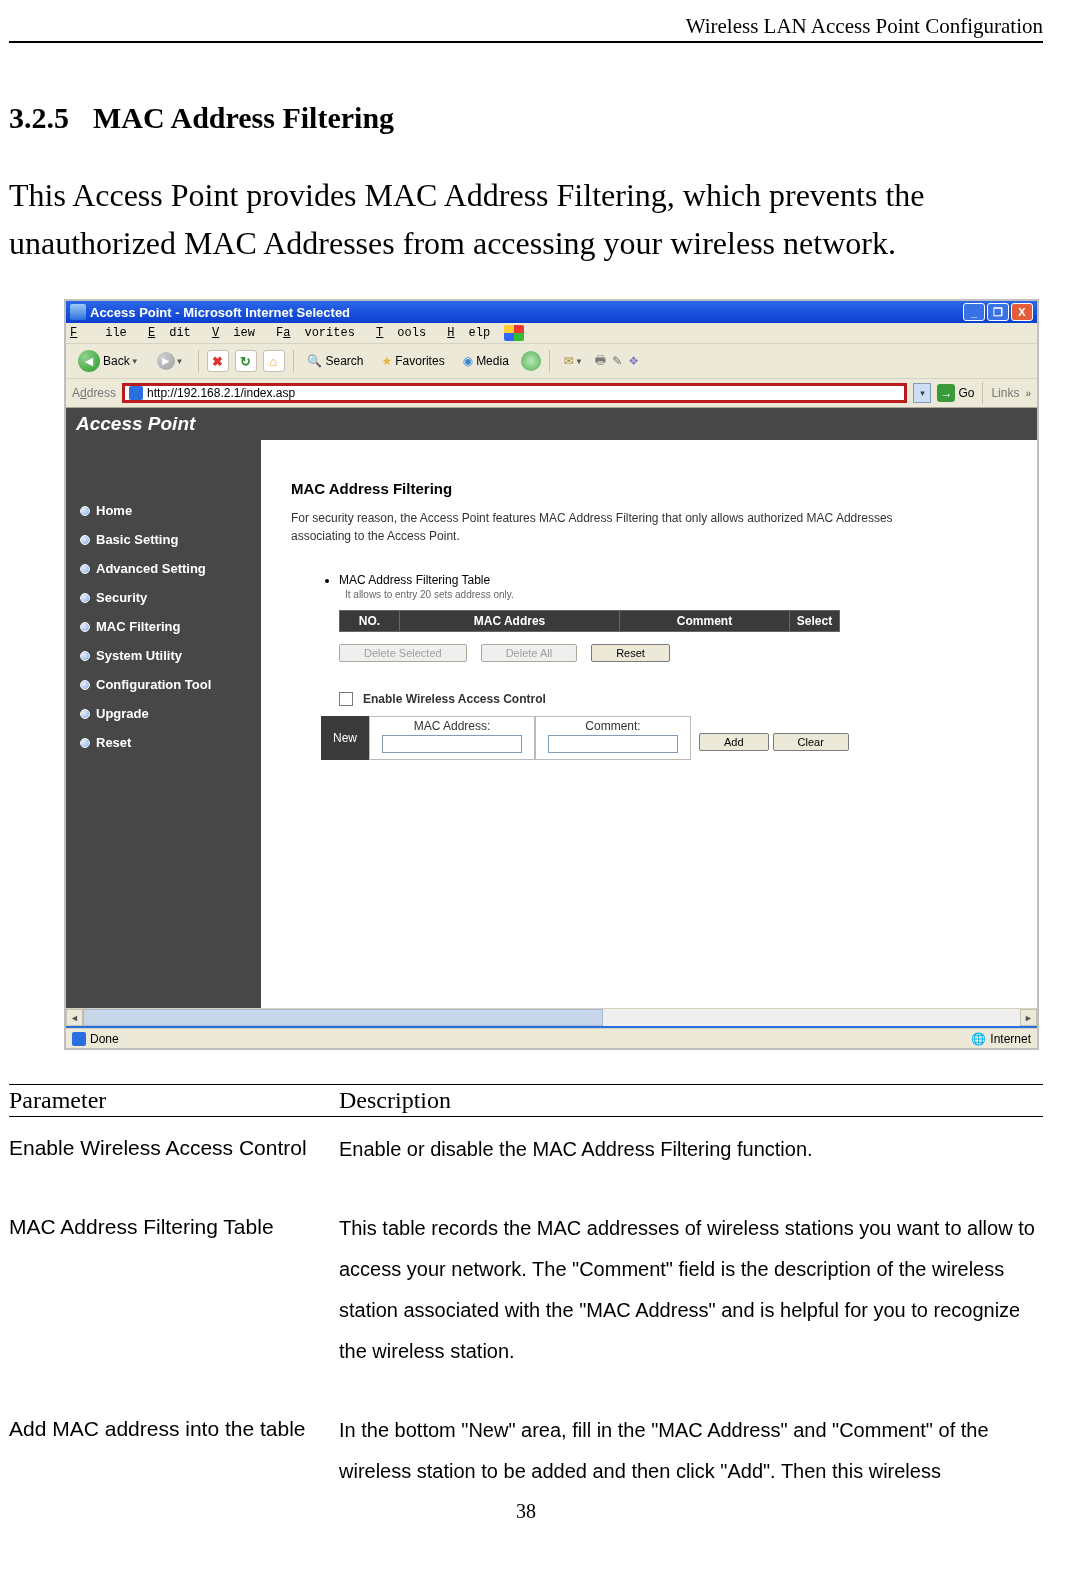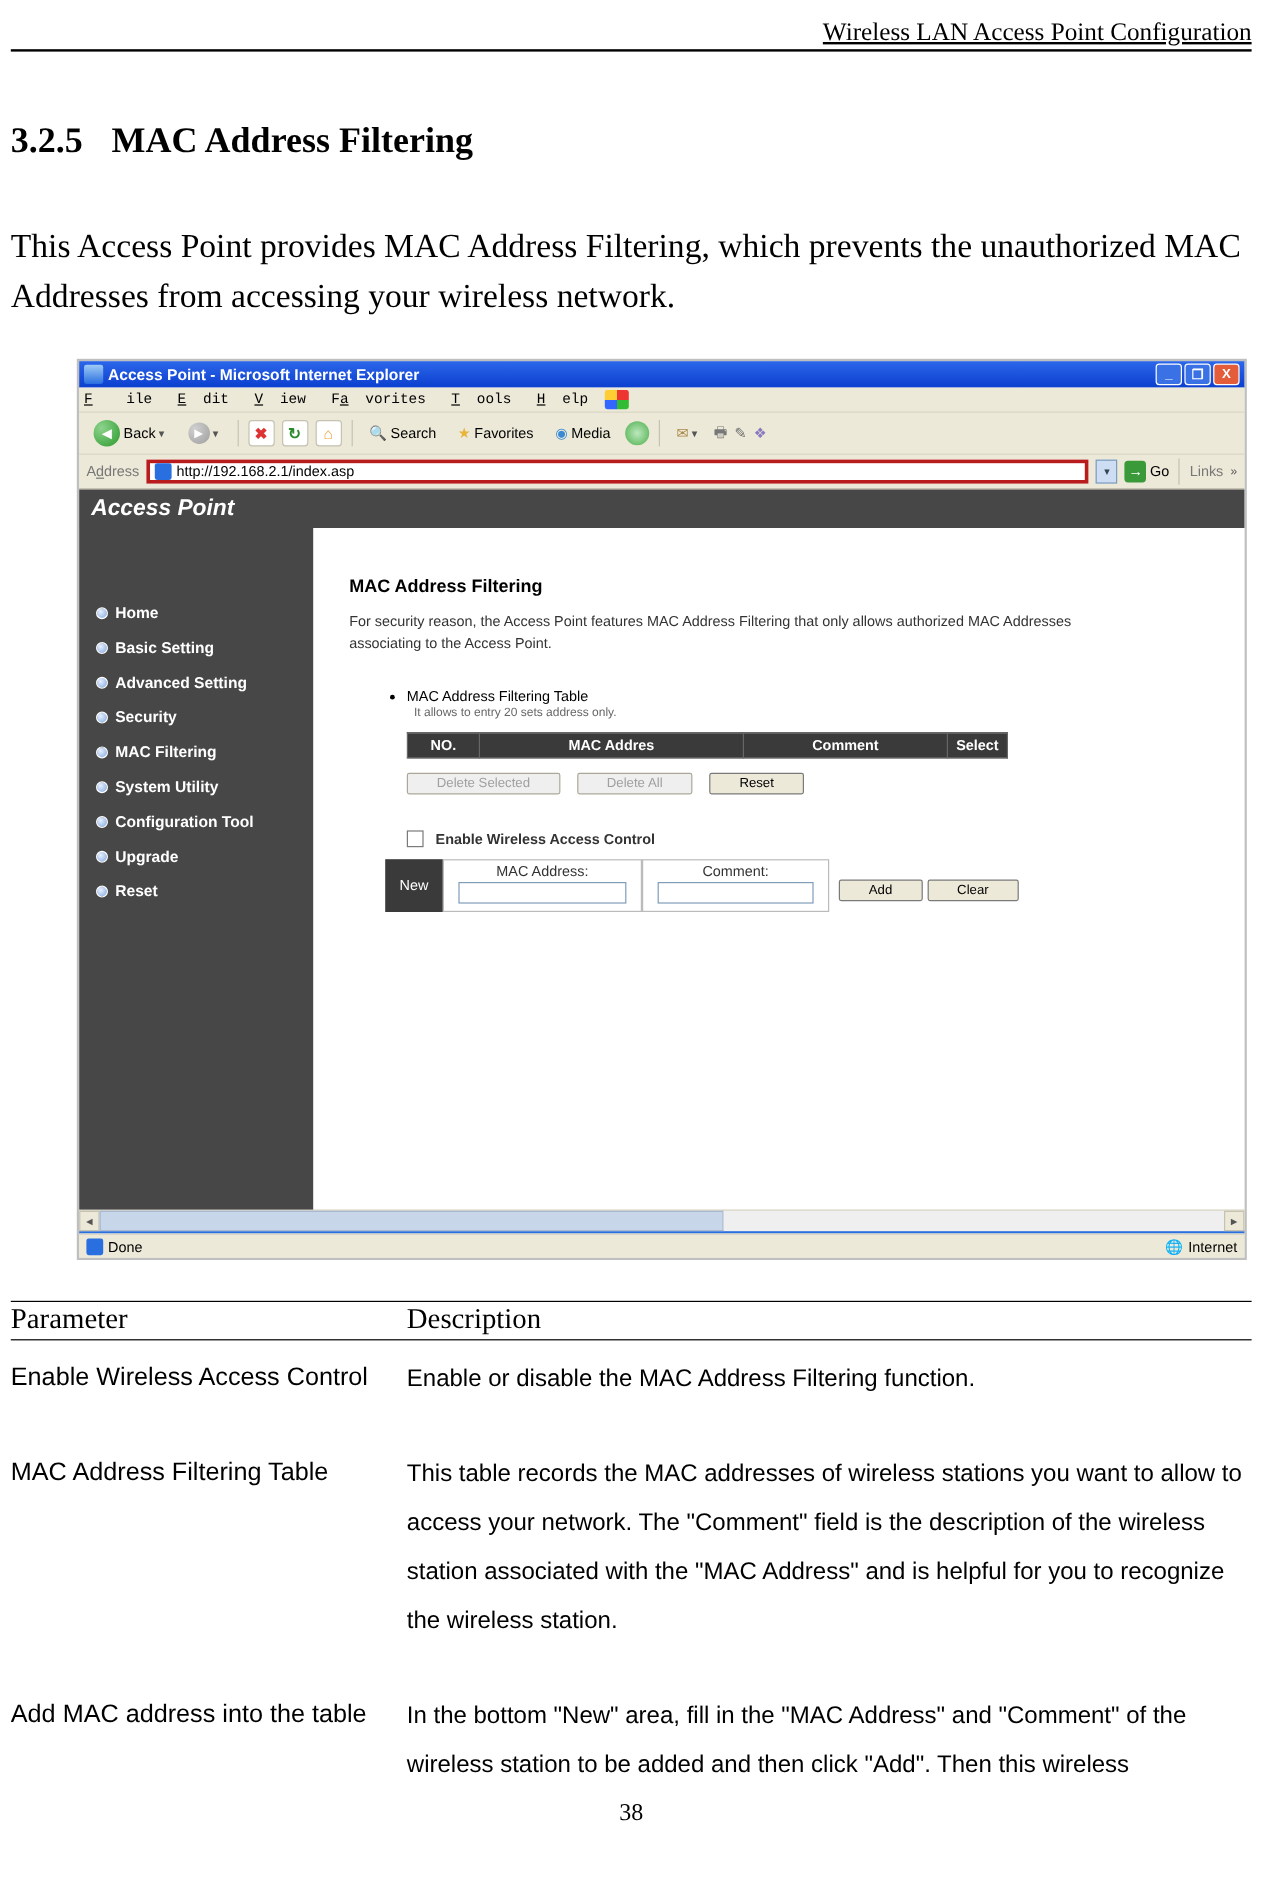--- a/index.html
+++ b/index.html
@@ -17,7 +17,6 @@
     border-bottom: 2px solid #000;
     margin-bottom: 58px;
     padding-bottom: 2px;
-    text-decoration: underline;
   }
   .section-number {
     font-size: 30px;

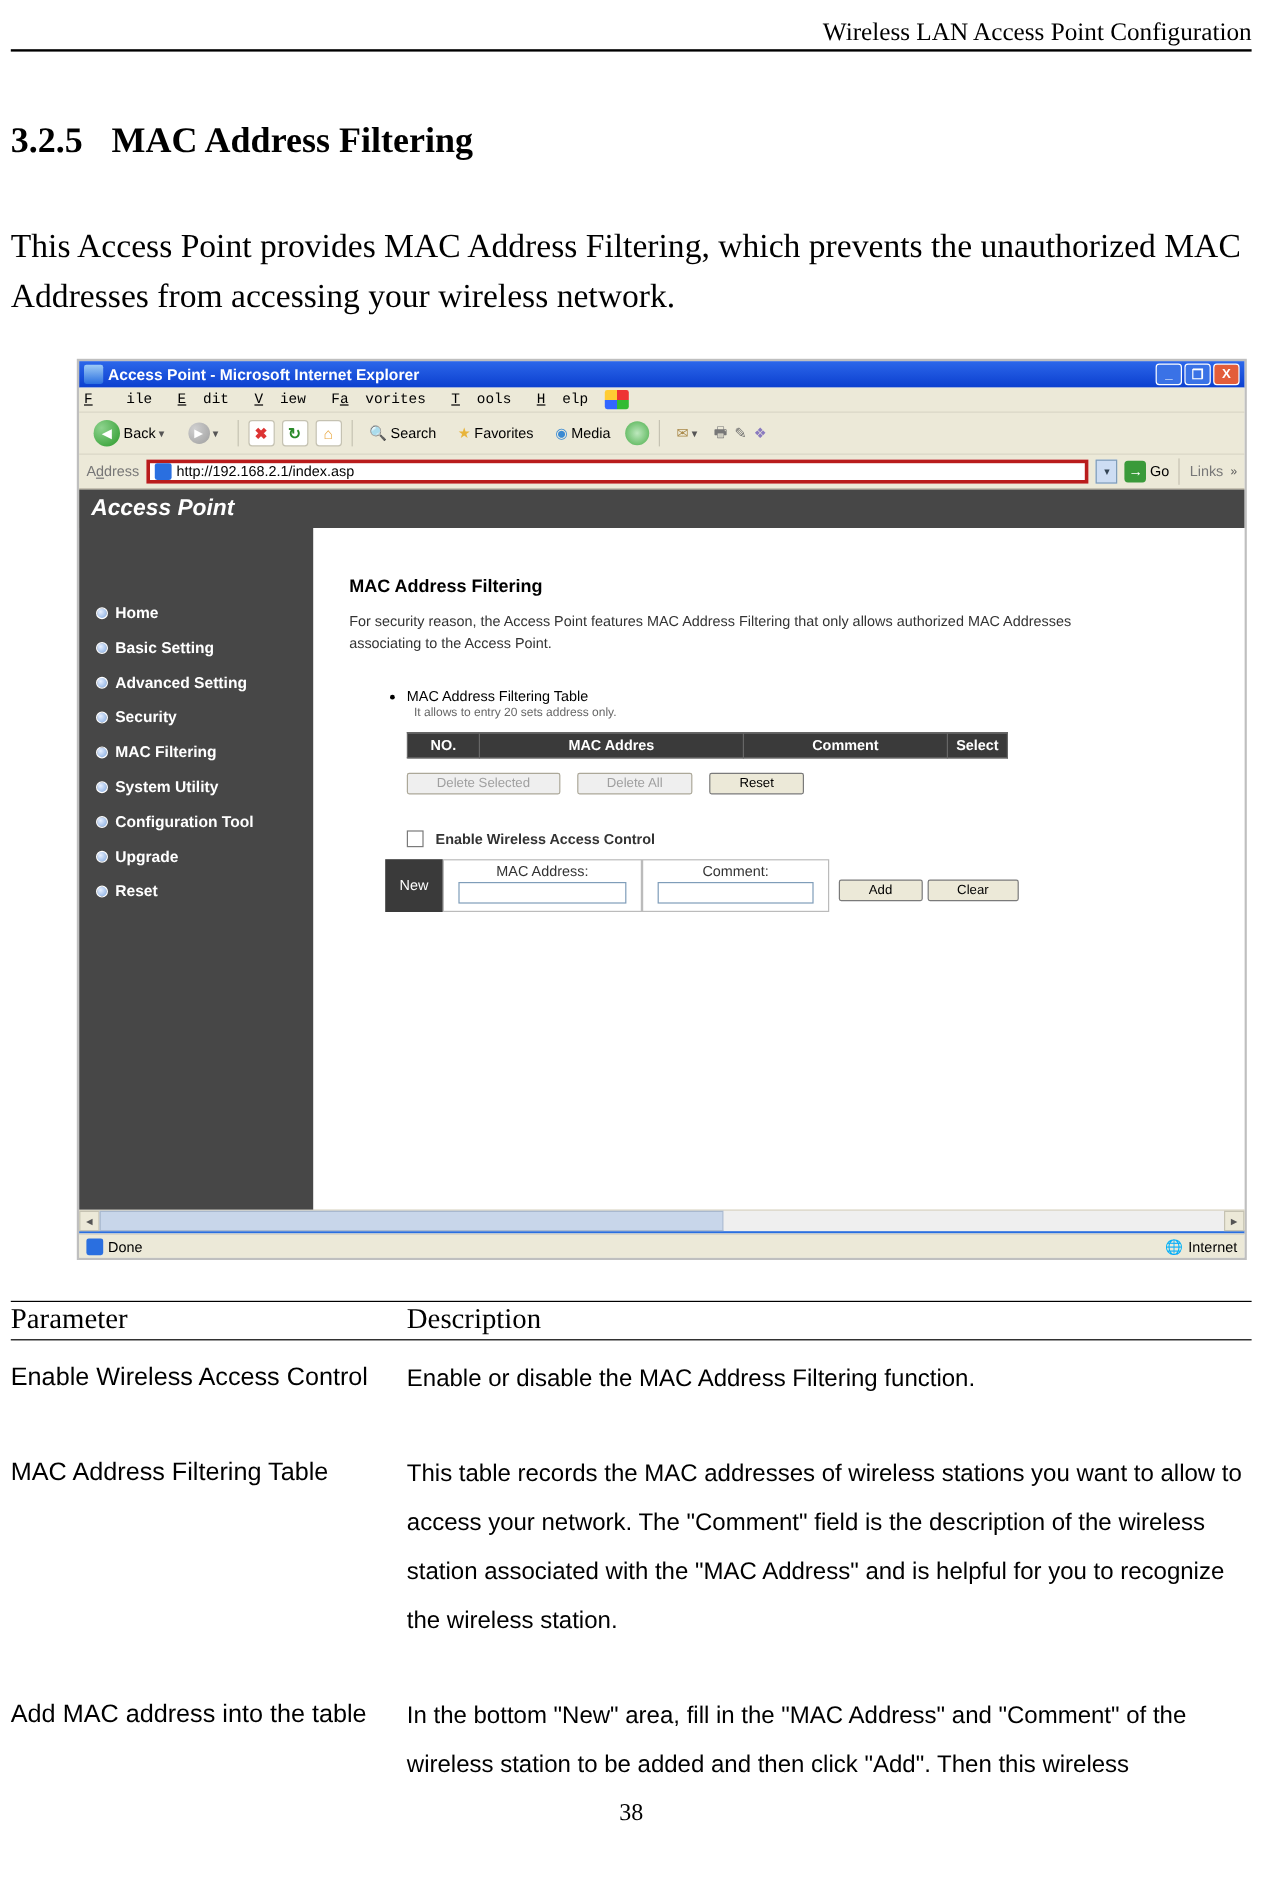--- a/index.html
+++ b/index.html
@@ -29,8 +29,8 @@
     font-weight: bold;
   }
   .intro {
-    font-size: 28px;
-    margin-top: 50px;
+    font-size: 32px;
+    margin-top: 36px;
     line-height: 1.5;
   }
 

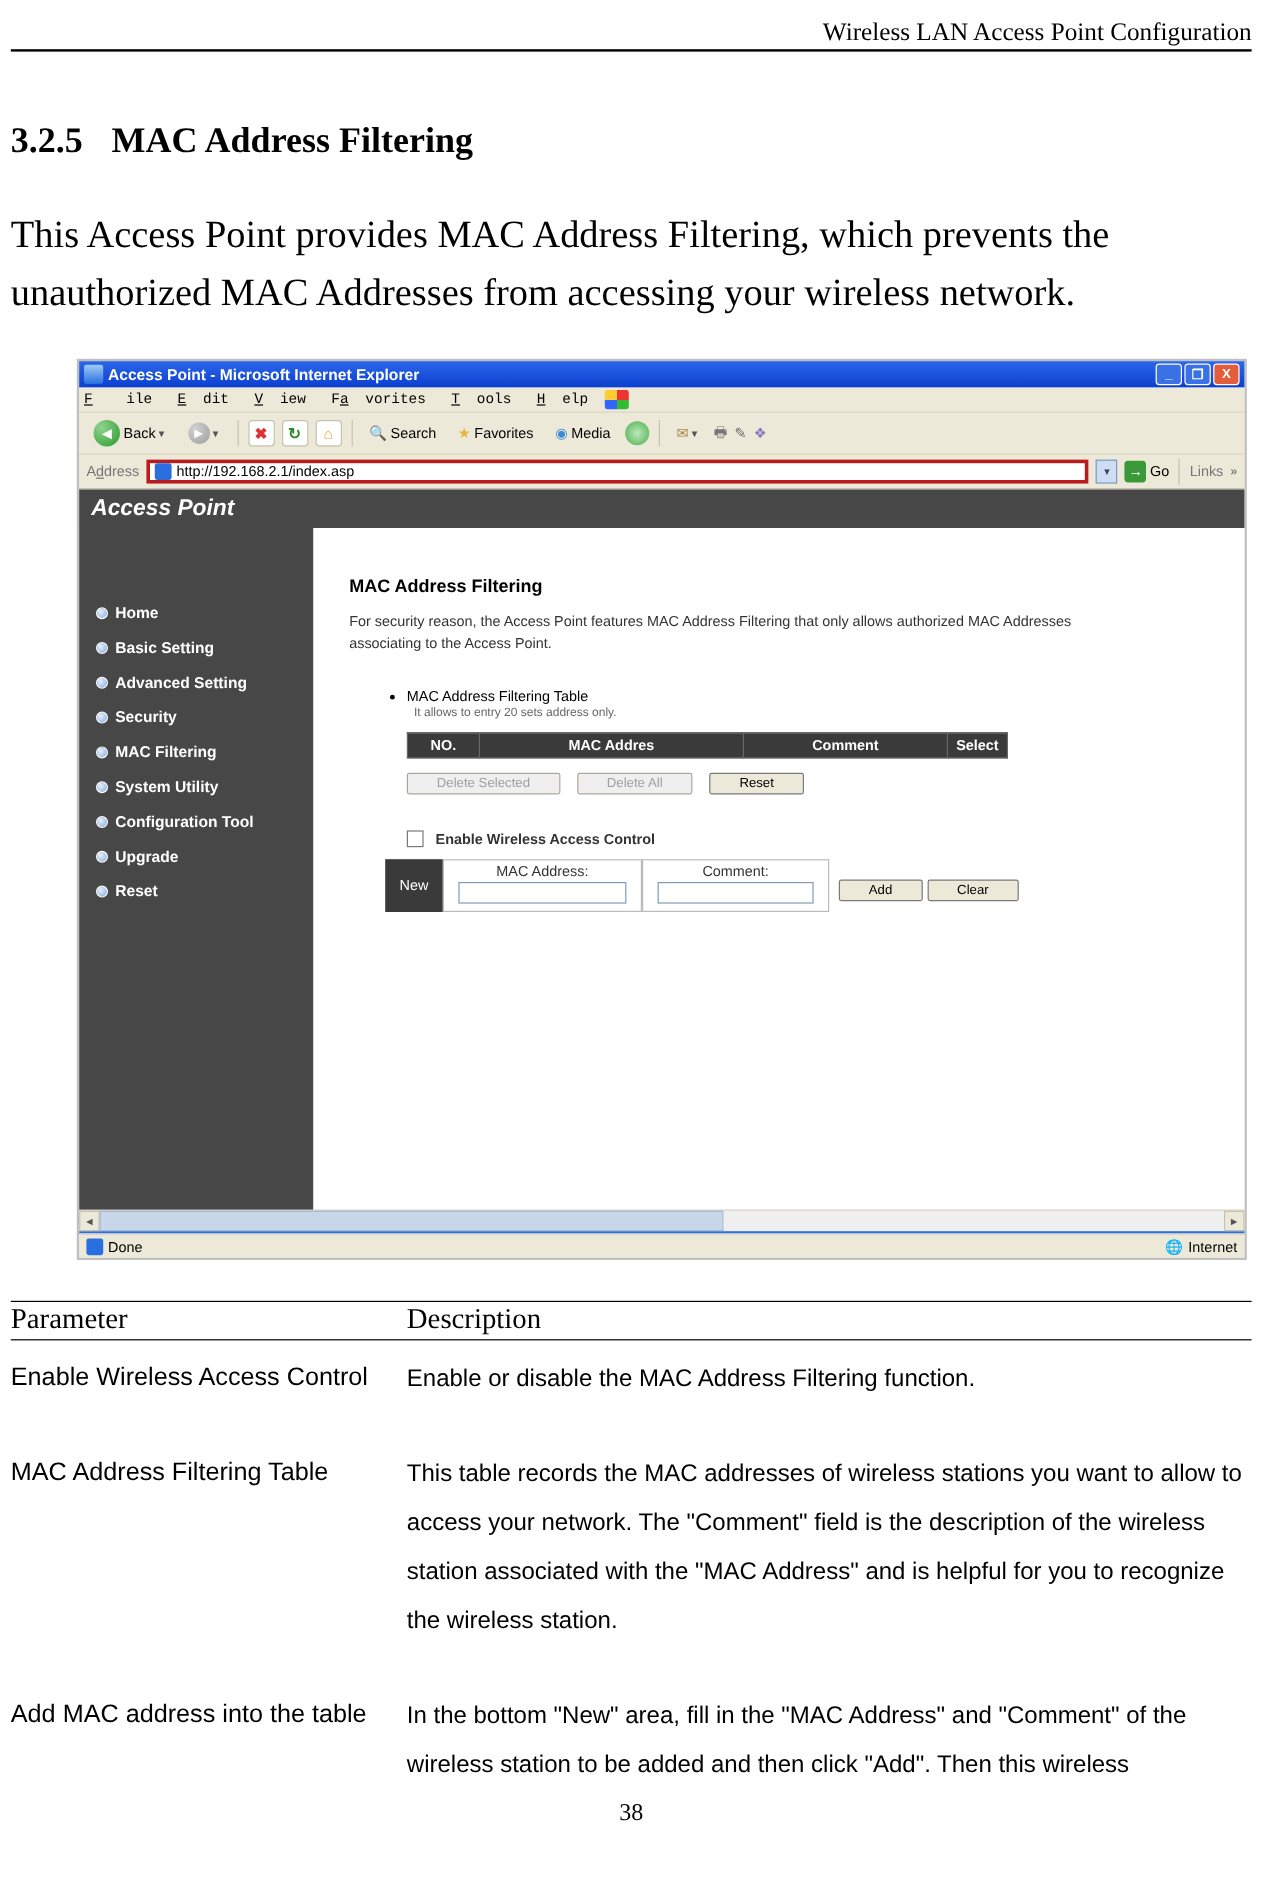--- a/index.html
+++ b/index.html
@@ -307,7 +307,7 @@
   <div class="titlebar">
     <div class="titlebar-left">
       <span class="ie-icon"></span>
-      <span>Access Point - Microsoft Internet Explorer</span>
+      <span>Access Point - Microsoft Internet Selected</span>
     </div>
     <div class="winbtns">
       <div class="winbtn min">_</div>

